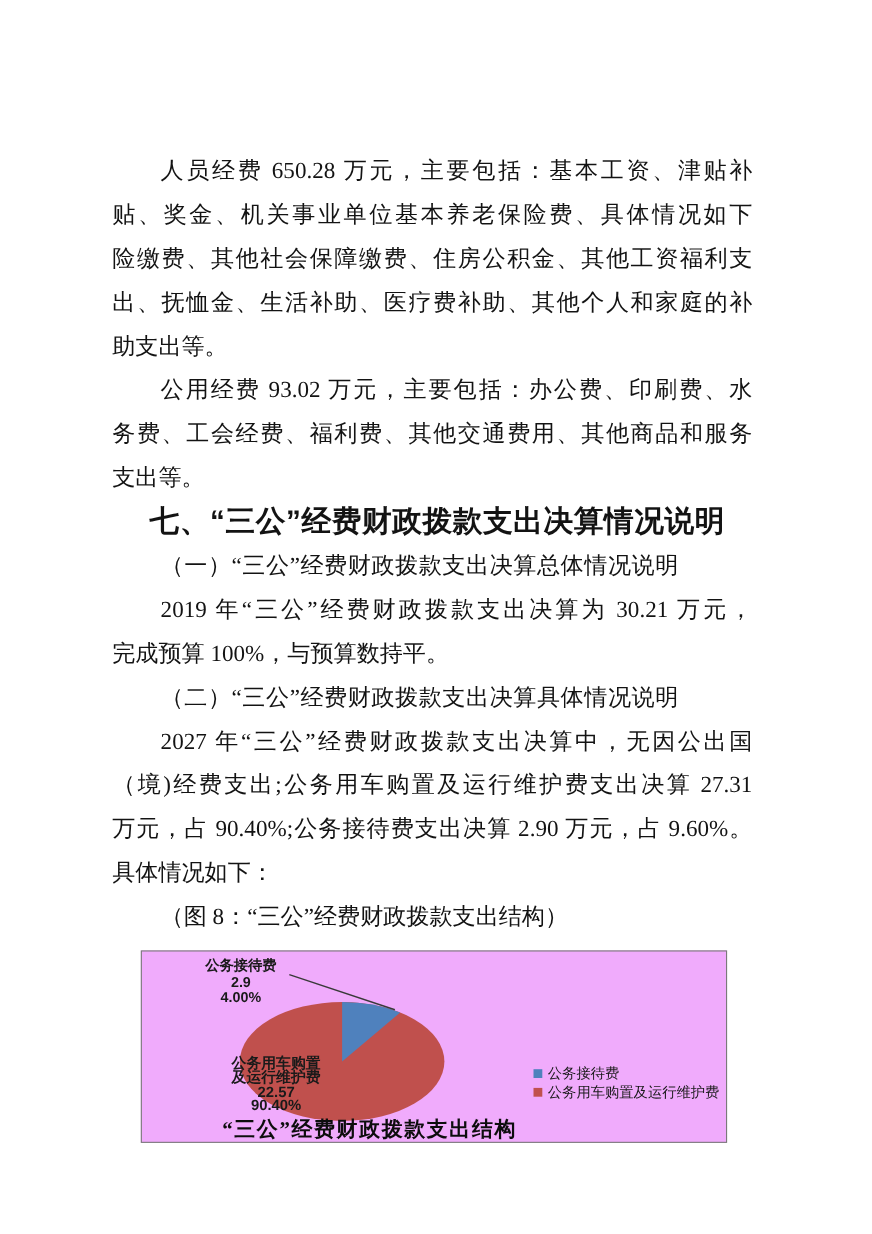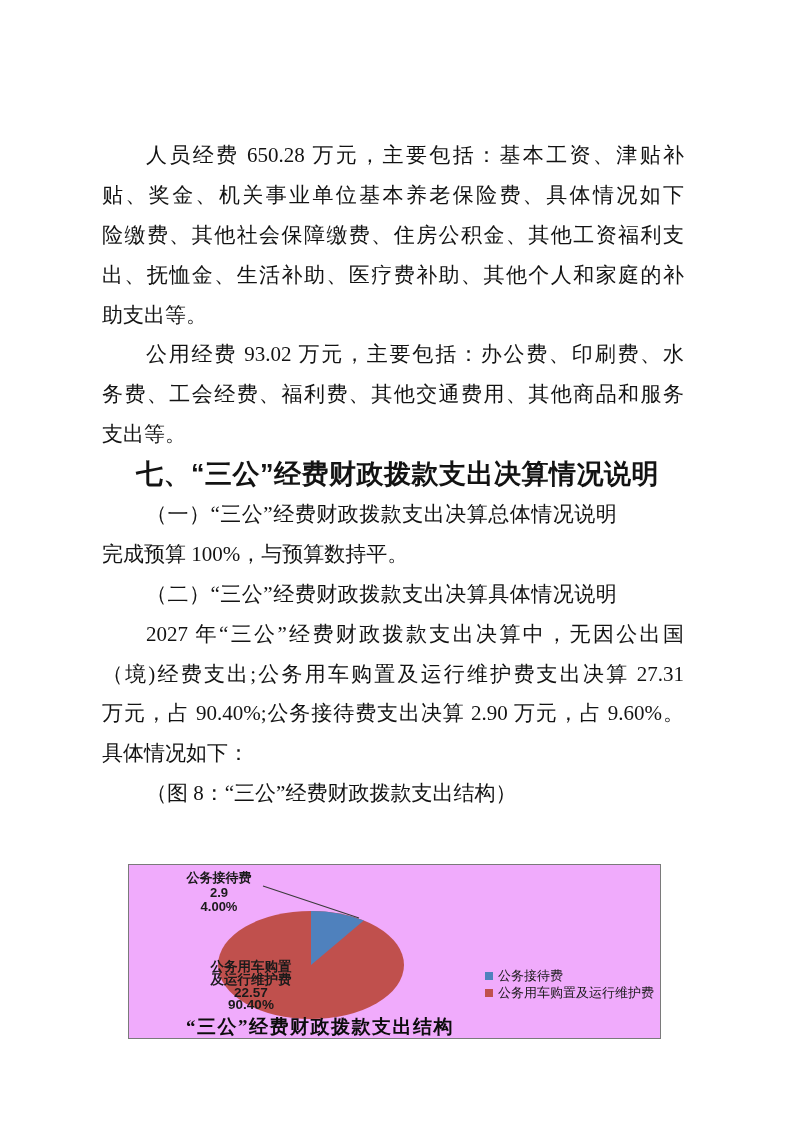--- a/index.html
+++ b/index.html
@@ -111,6 +111,7 @@
     <div class="line heading">七、“三公”经费财政拨款支出决算情况说明</div>
     <div class="line subhead indent">（一）“三公”经费财政拨款支出决算总体情况说明</div>
 
+    <div class="line jfull indent">2019 年“三公”经费财政拨款支出决算为 30.21 万元，</div>
     <div class="line">完成预算 100%，与预算数持平。</div>
 
     <div class="line subhead indent">（二）“三公”经费财政拨款支出决算具体情况说明</div>

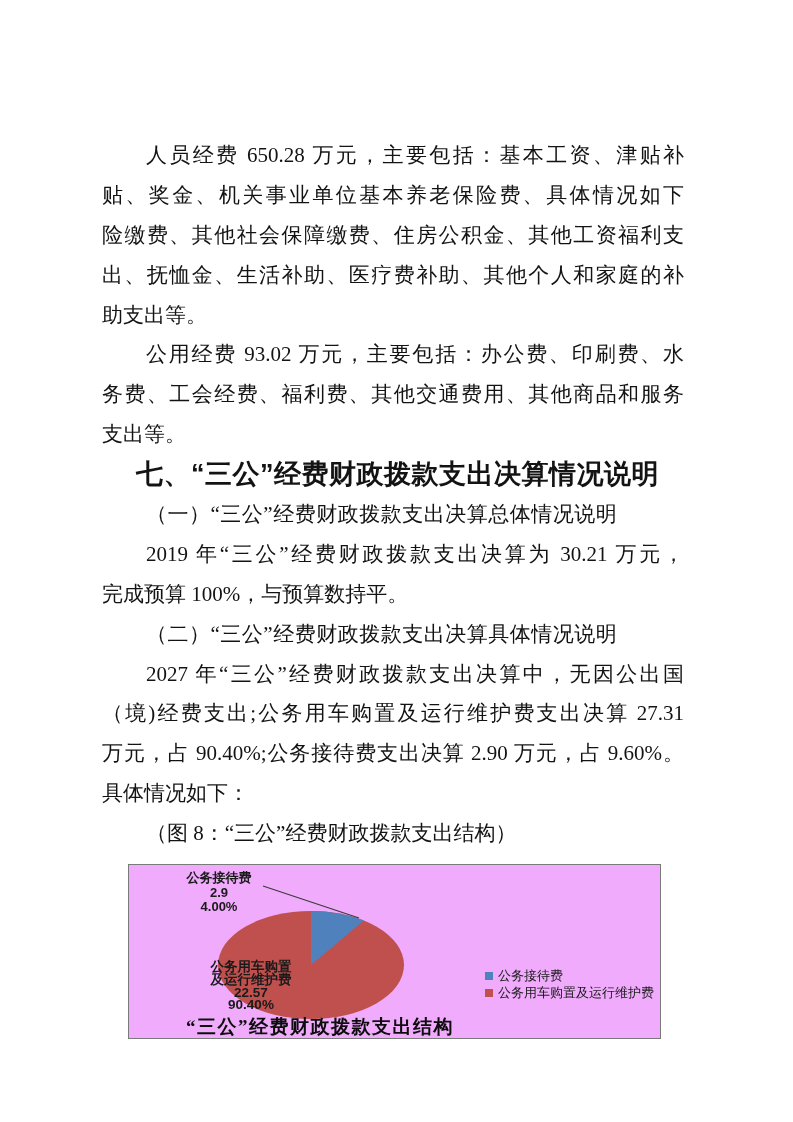--- a/index.html
+++ b/index.html
@@ -83,7 +83,7 @@
   }
   .chart-title{
     position:absolute;
-    left:57px;top:149px;
+    left:73px;top:149px;
     font-family:"Liberation Serif","DejaVu Serif",serif;
     font-weight:bold;
     font-size:19px;

